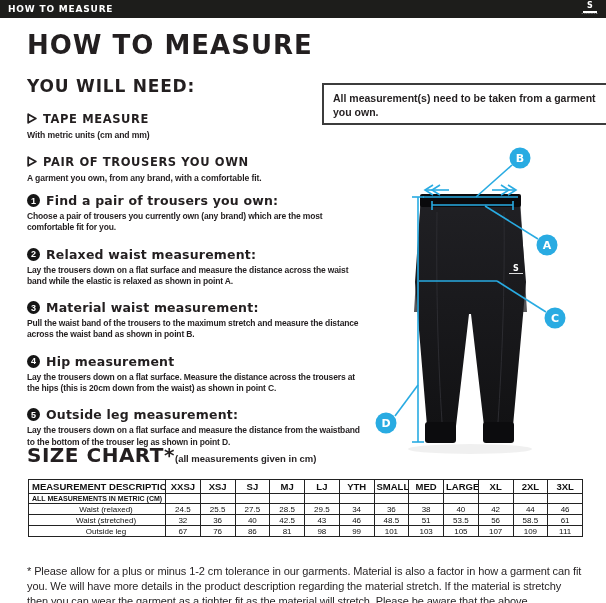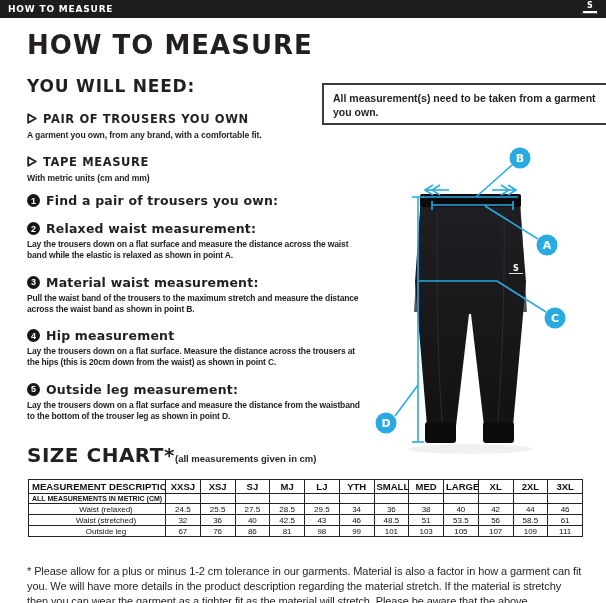--- a/index.html
+++ b/index.html
@@ -96,18 +96,18 @@
         <span class="tri"><svg width="10" height="11" viewBox="0 0 10 11">
             <path d="M1.2,1.2 L8.8,5.5 L1.2,9.8 Z" fill="none" stroke="#231f20" stroke-width="1.8" stroke-linejoin="round"></path>
           </svg></span>
-        <span class="need-title">PAIR OF TROUSERS YOU OWN</span>
-      </div>
-      <div class="need-desc">A garment you own, from any brand, with a comfortable fit.</div>
+        <span class="need-title">TAPE MEASURE</span>
+      </div>
+      <div class="need-desc">With metric units (cm and mm)</div>
     </div>
     <div class="need-item">
       <div class="need-title-row">
         <span class="tri"><svg width="10" height="11" viewBox="0 0 10 11">
             <path d="M1.2,1.2 L8.8,5.5 L1.2,9.8 Z" fill="none" stroke="#231f20" stroke-width="1.8" stroke-linejoin="round"></path>
           </svg></span>
-        <span class="need-title">TAPE MEASURE</span>
-      </div>
-      <div class="need-desc">With metric units (cm and mm)</div>
+        <span class="need-title">PAIR OF TROUSERS YOU OWN</span>
+      </div>
+      <div class="need-desc">A garment you own, from any brand, with a comfortable fit.</div>
     </div>
   </div>
 

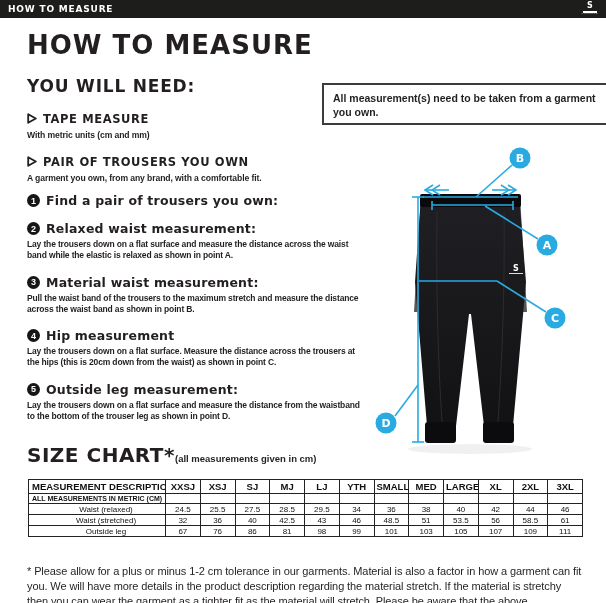--- a/index.html
+++ b/index.html
@@ -121,6 +121,7 @@
         <span class="step-num">1</span>
         <span class="step-title">Find a pair of trousers you own:</span>
       </div>
+      <div class="step-desc">Choose a pair of trousers you currently own (any brand) which are the most comfortable fit for you.</div>
     </div>
     <div class="step">
       <div class="step-heading">

